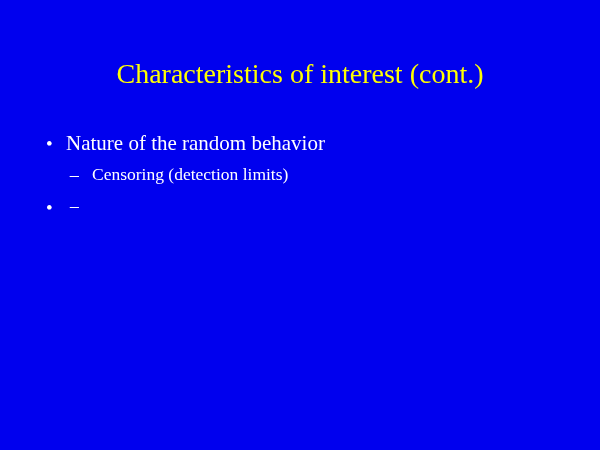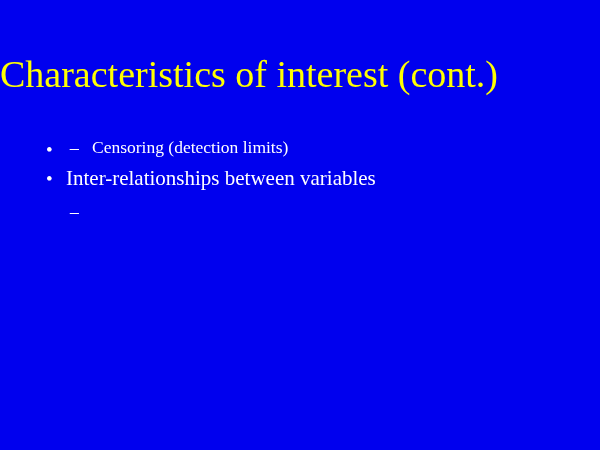--- a/index.html
+++ b/index.html
@@ -24,9 +24,9 @@
     top: 56px;
     left: 0;
     width: 600px;
-    text-align: left;
+    text-align: center;
     color: #ffff00;
-    font-size: 38px;
+    font-size: 28px;
     font-family: "Liberation Serif", serif;
     font-weight: normal;
     letter-spacing: 0px;

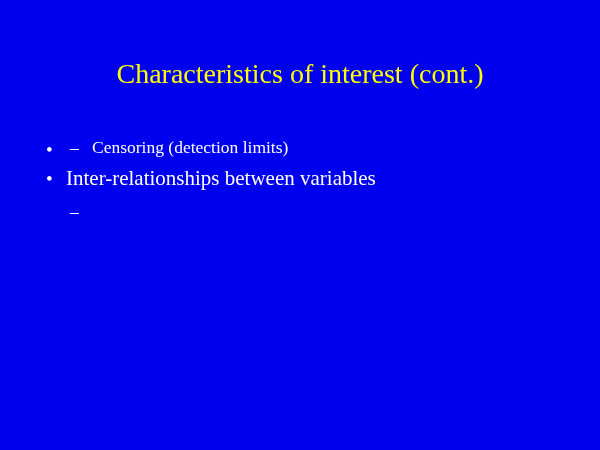--- a/index.html
+++ b/index.html
@@ -96,6 +96,7 @@
 
       <li class="l1">
         <span class="bullet1">•</span>
+        <span>Nature of the random behavior</span>
         <ul class="level2">
           <li class="l2">
             <span class="bullet2">–</span>

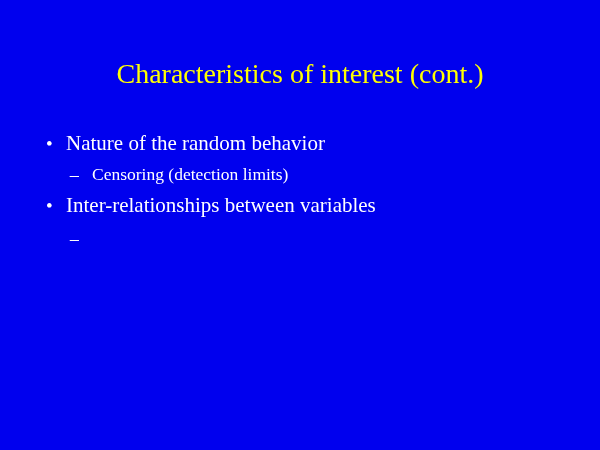--- a/index.html
+++ b/index.html
@@ -113,7 +113,6 @@
 
       <li class="l1 gap-top">
         <span class="bullet1">•</span>
-        <span>Inter-relationships between variables</span>
         <ul class="level2">
           <li class="l2">
             <span class="bullet2">–</span>

